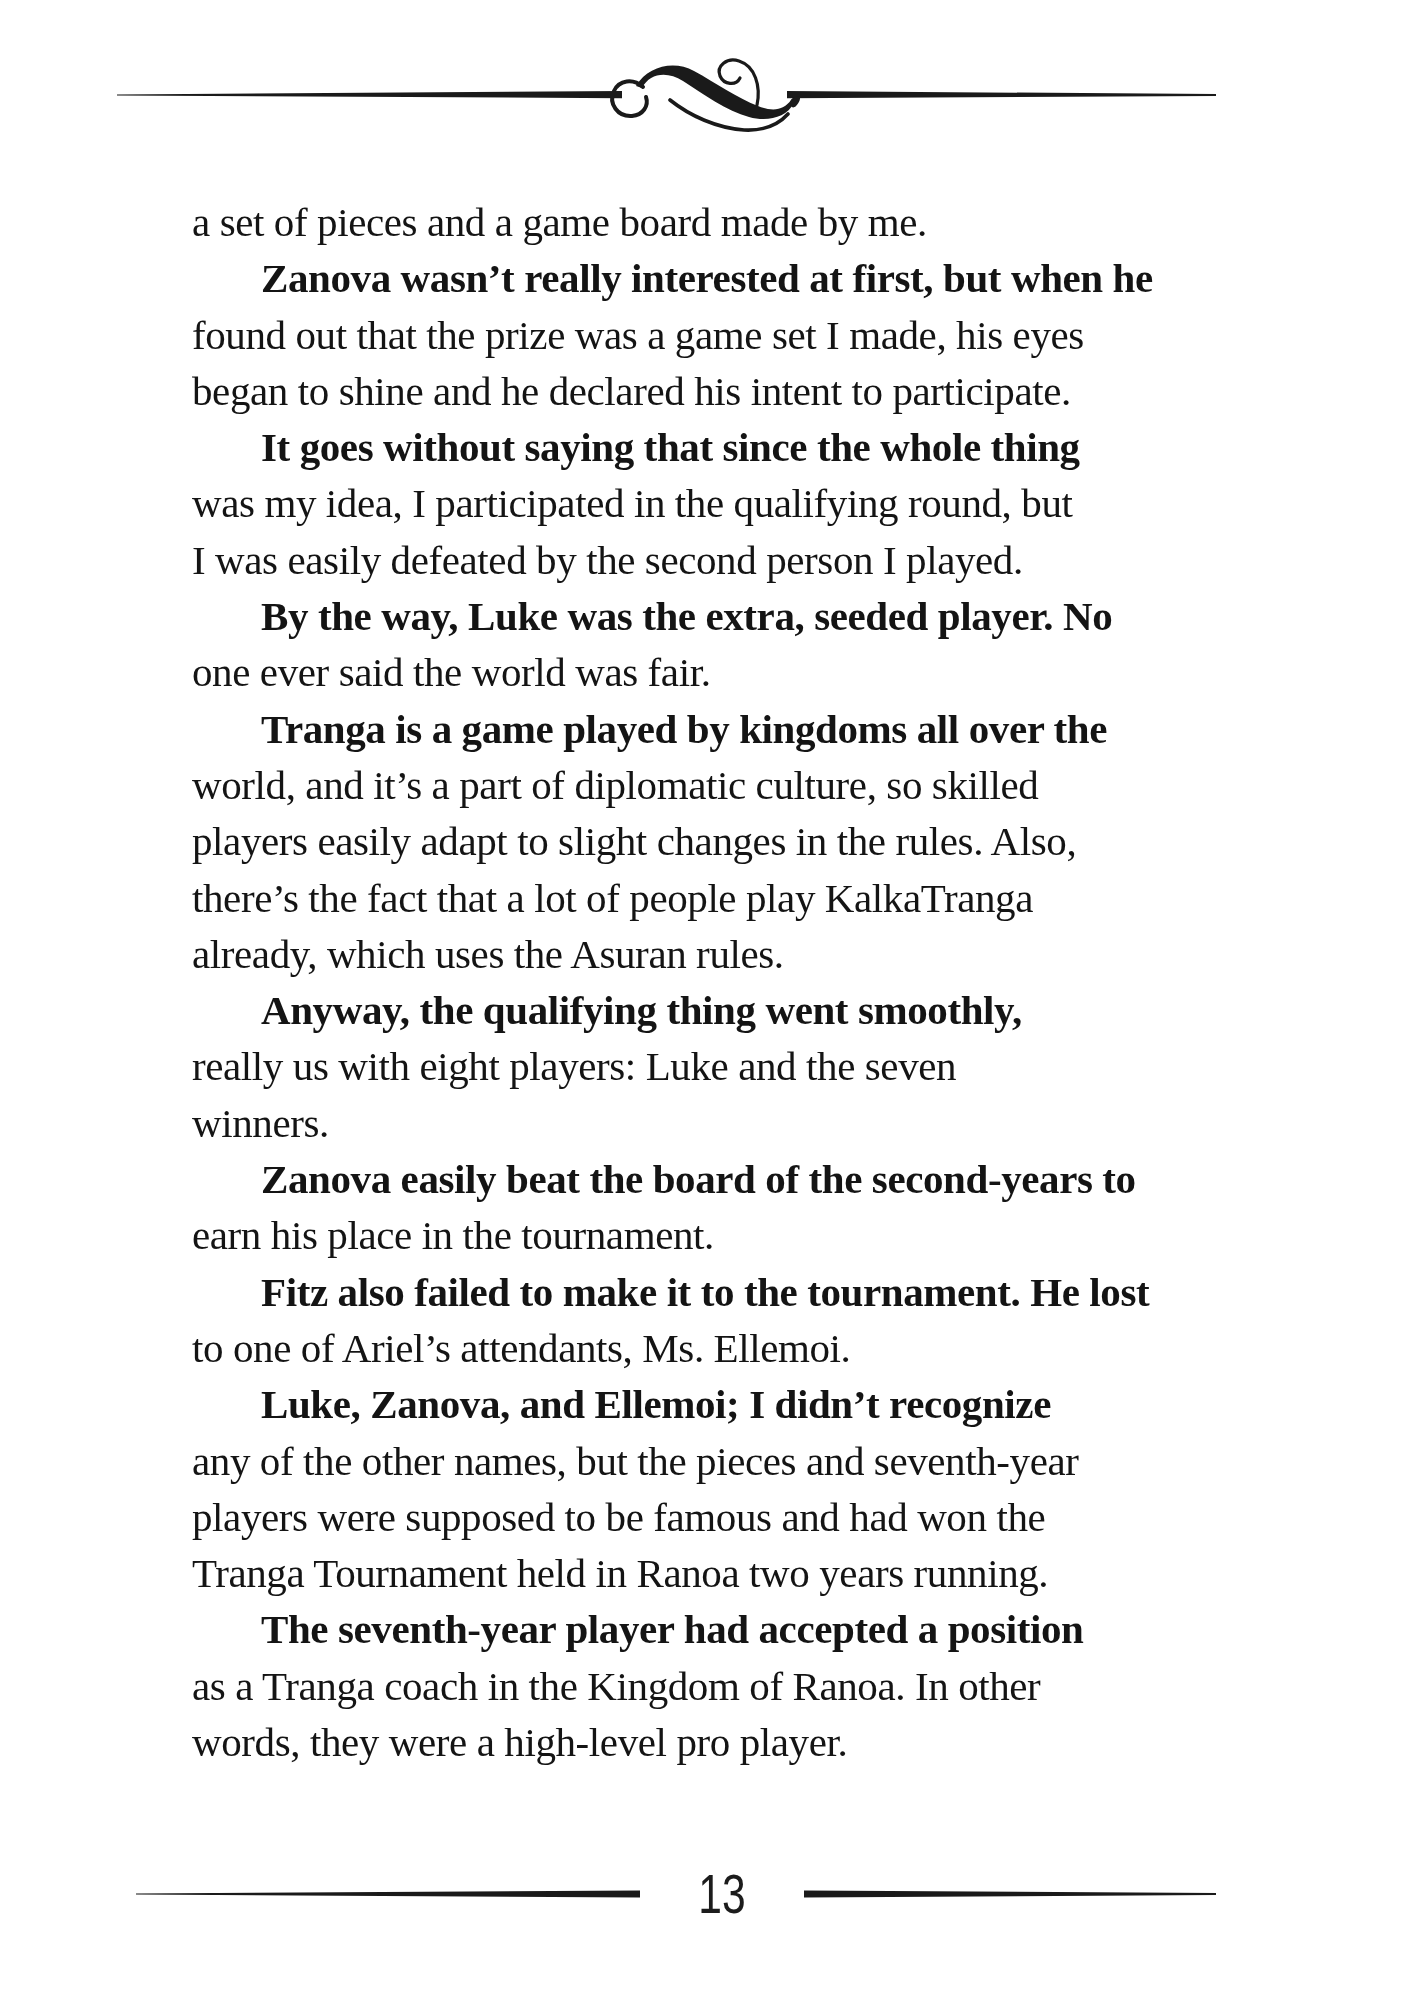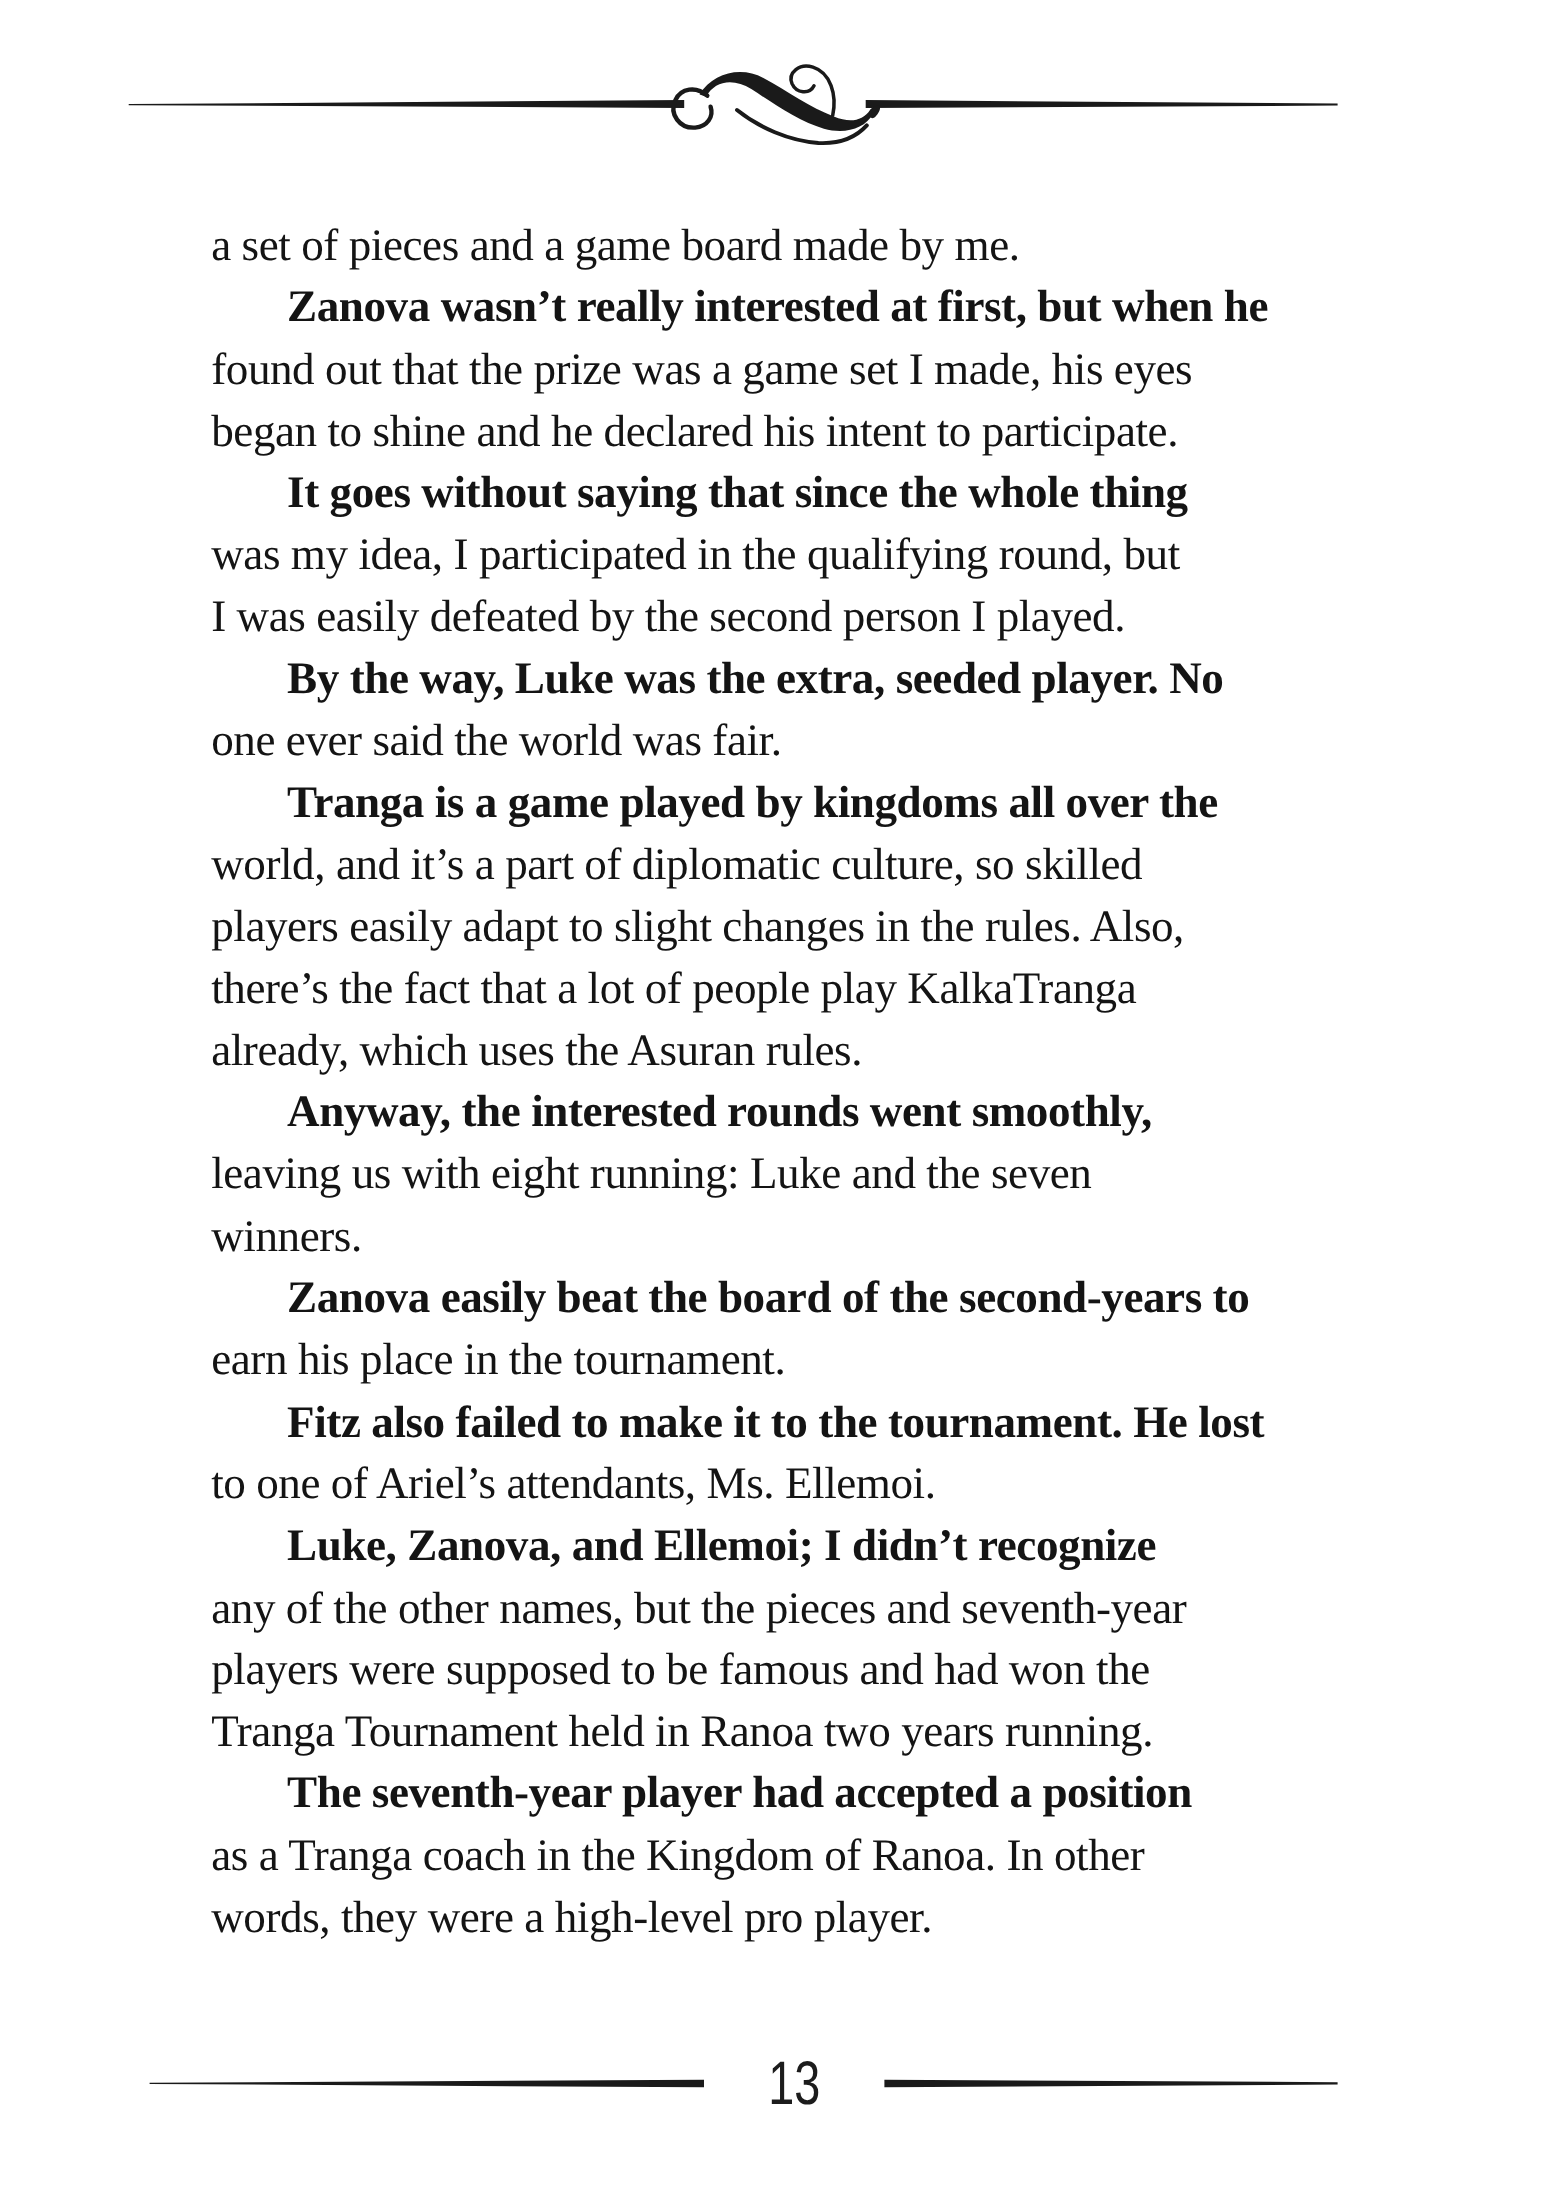--- a/index.html
+++ b/index.html
@@ -126,7 +126,7 @@
         <div class="line">already, which uses the Asuran rules.</div>
       </div>
       <div class="para">
-        <div class="line first">Anyway, the interested rounds went smoothly,</div>
+        <div class="line first">Anyway, the qualifying thing went smoothly,</div>
         <div class="line">leaving us with eight running: Luke and the seven</div>
         <div class="line">winners.</div>
       </div>

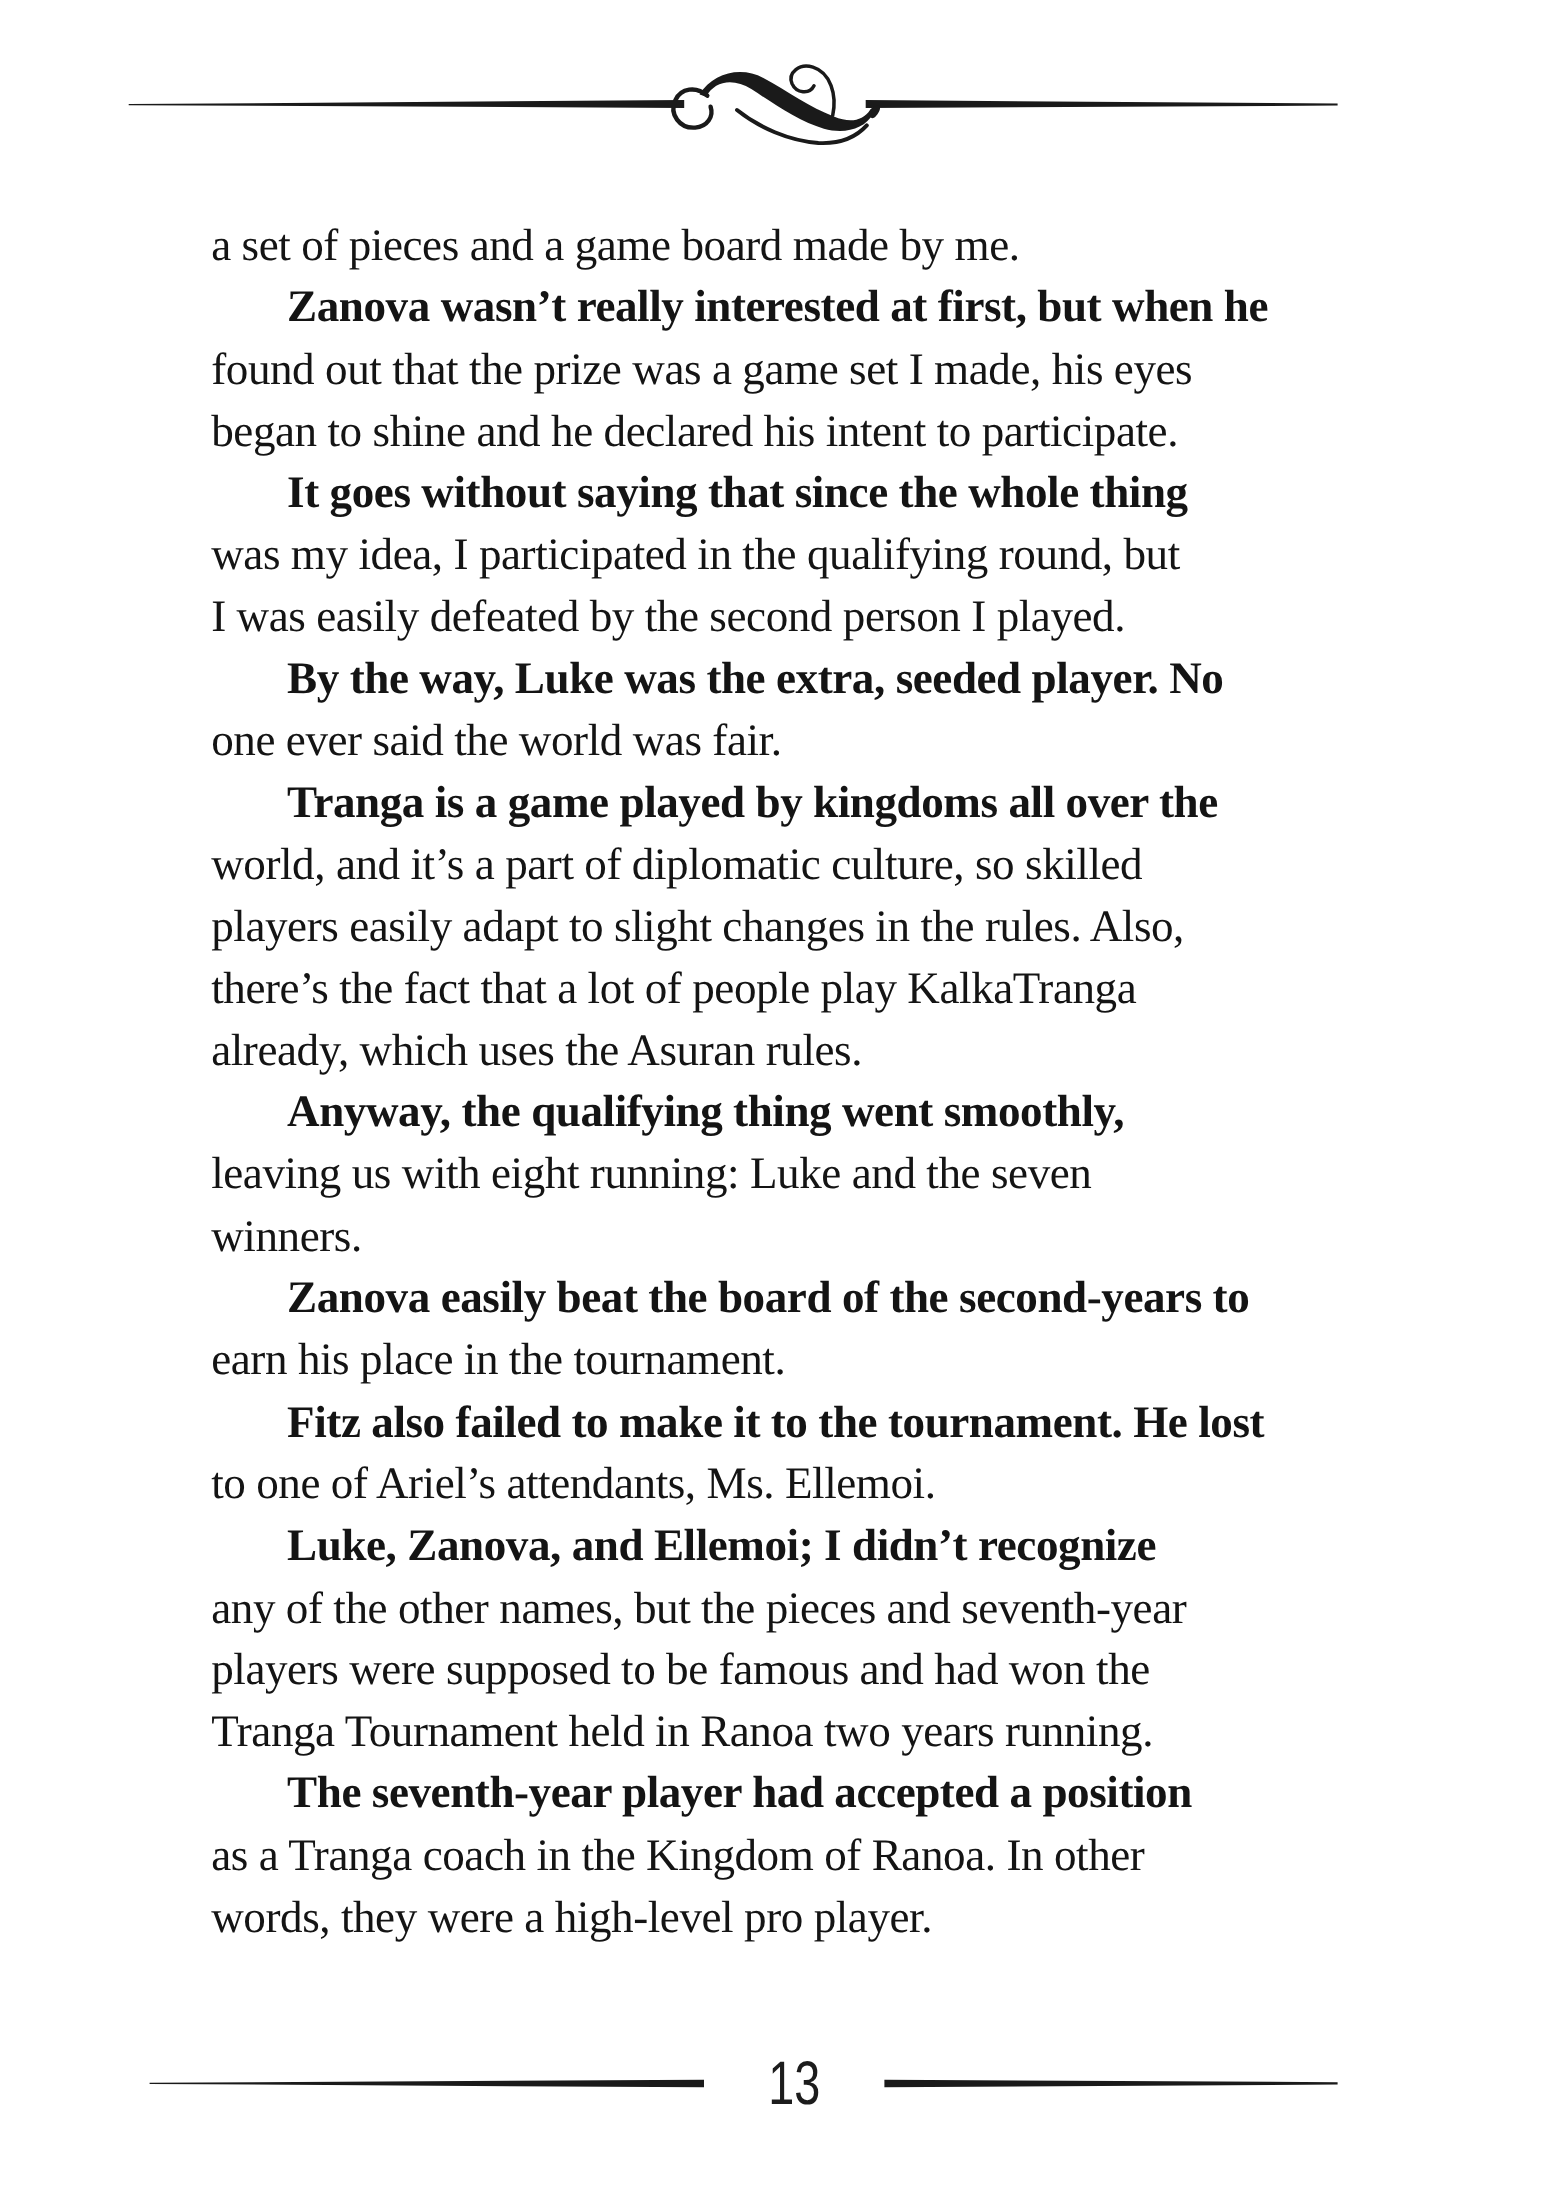--- a/index.html
+++ b/index.html
@@ -127,7 +127,7 @@
       </div>
       <div class="para">
         <div class="line first">Anyway, the qualifying thing went smoothly,</div>
-        <div class="line">leaving us with eight running: Luke and the seven</div>
+        <div class="line">really us with eight players: Luke and the seven</div>
         <div class="line">winners.</div>
       </div>
       <div class="para">

